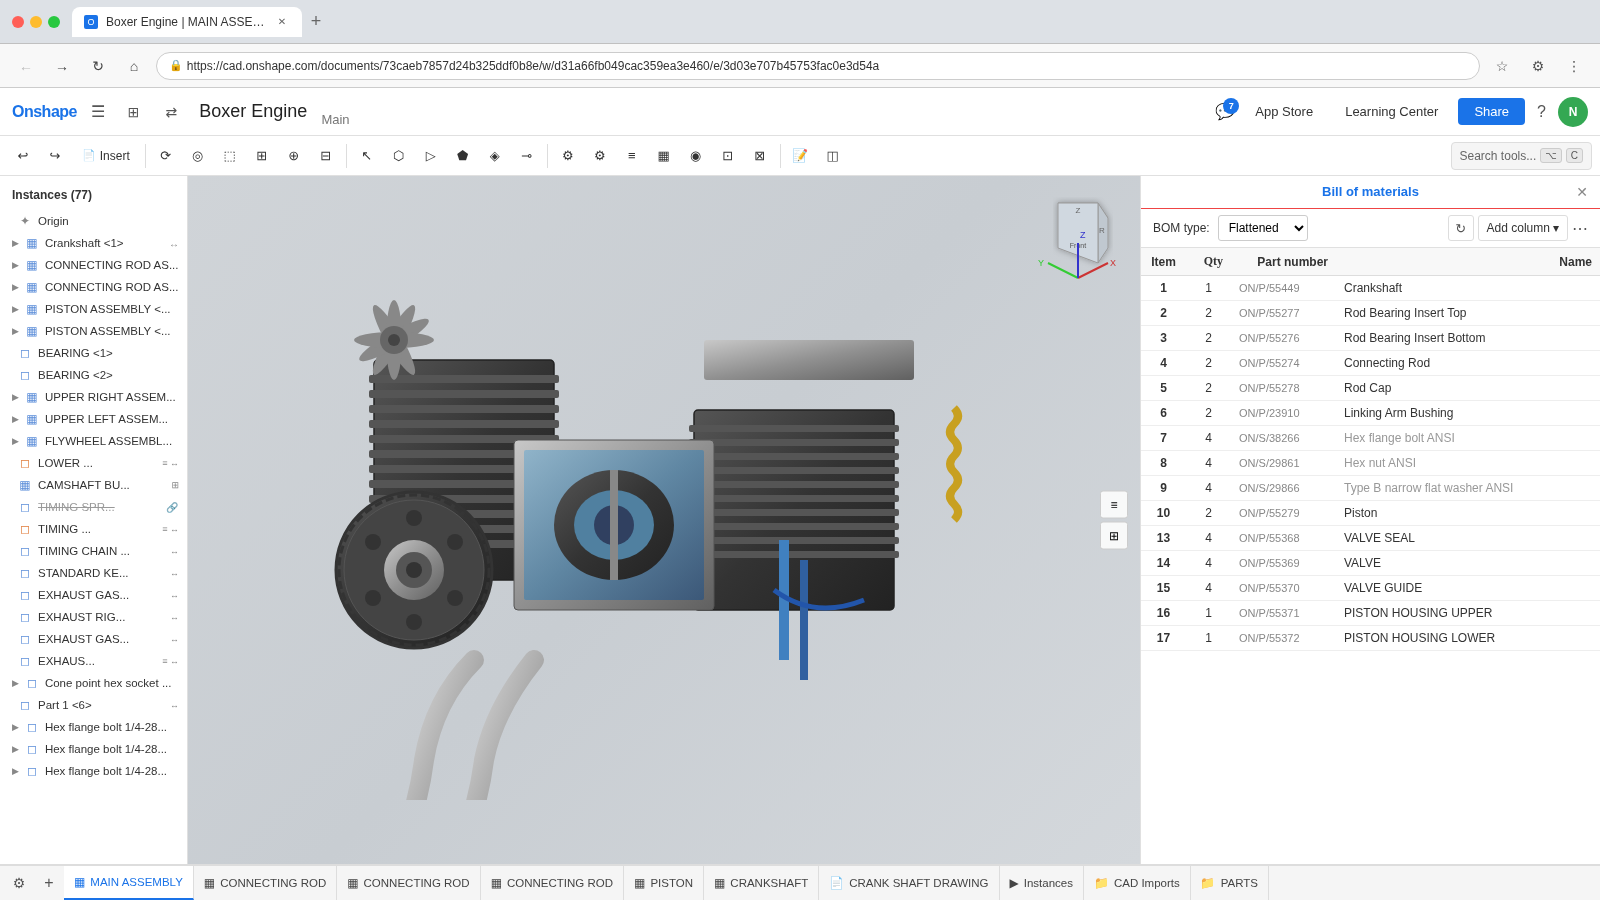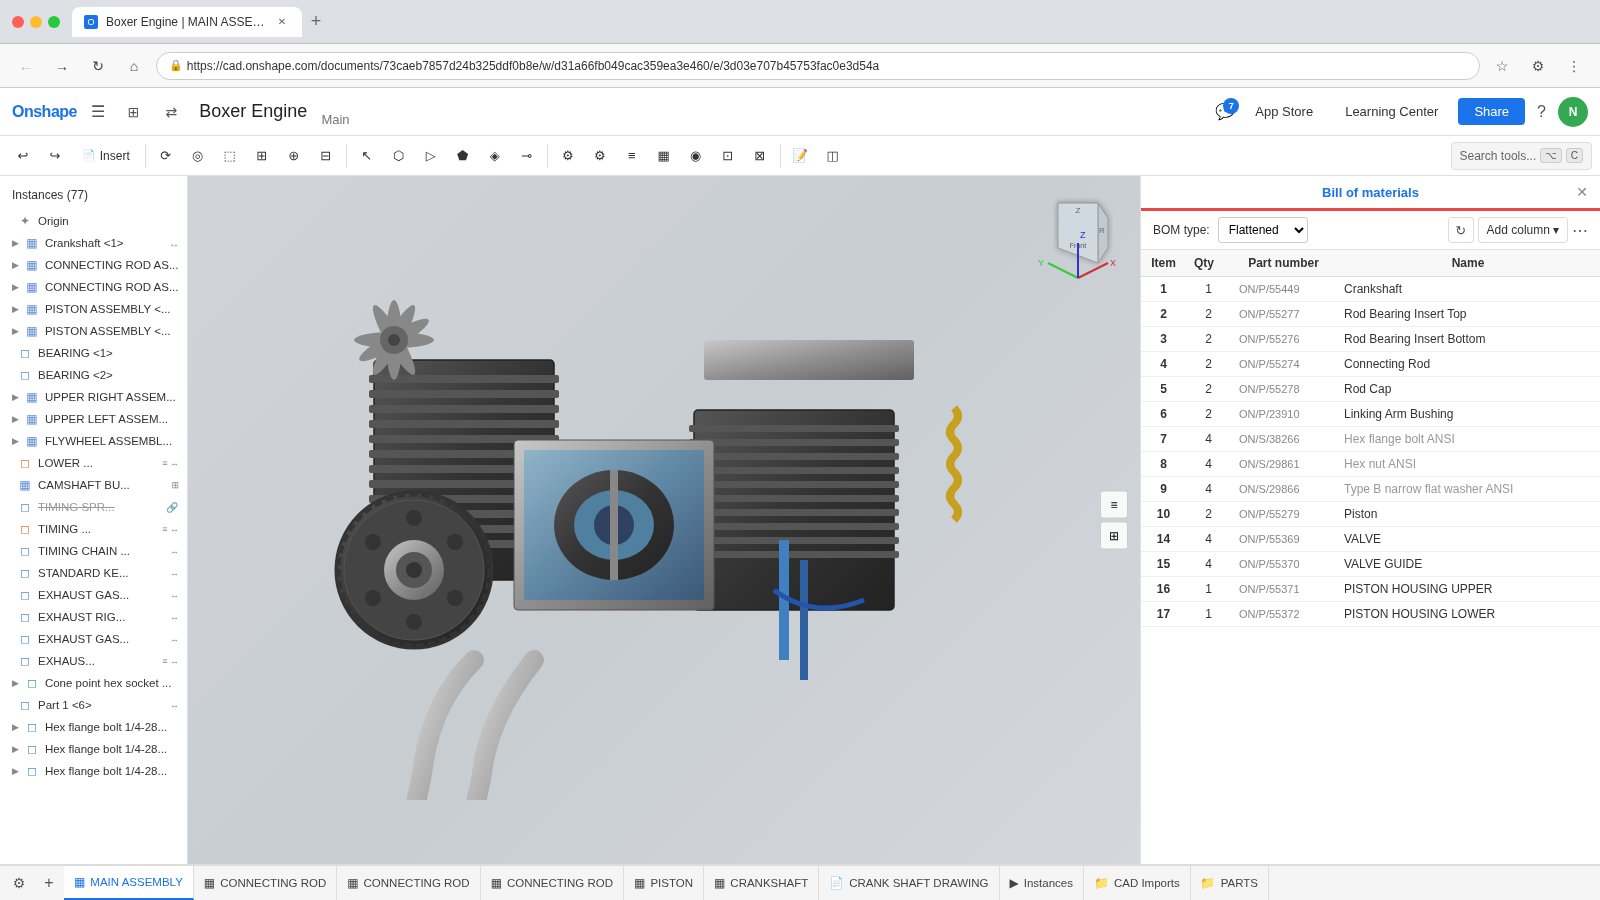--- a/index.html
+++ b/index.html
@@ -50,7 +50,7 @@
 
     
     .sidebar { width: 188px; background: #fff; border-right: 1px solid #e0e0e0; overflow-y: auto; padding: 8px 0; }
-    .sidebar-header { padding: 4px 12px 8px; font-size: 12px; font-weight: 400; color: #333; }
+    .sidebar-header { padding: 4px 12px 8px; font-size: 12px; font-weight: 700; color: #333; }
     .sidebar-item { padding: 2px 8px 2px 12px; display: flex; align-items: center; gap: 6px; cursor: pointer; min-height: 22px; }
     .expand-arrow { color: #888; font-size: 9px; flex-shrink: 0; }
     .item-icon { width: 14px; height: 14px; flex-shrink: 0; display: flex; align-items: center; justify-content: center; }

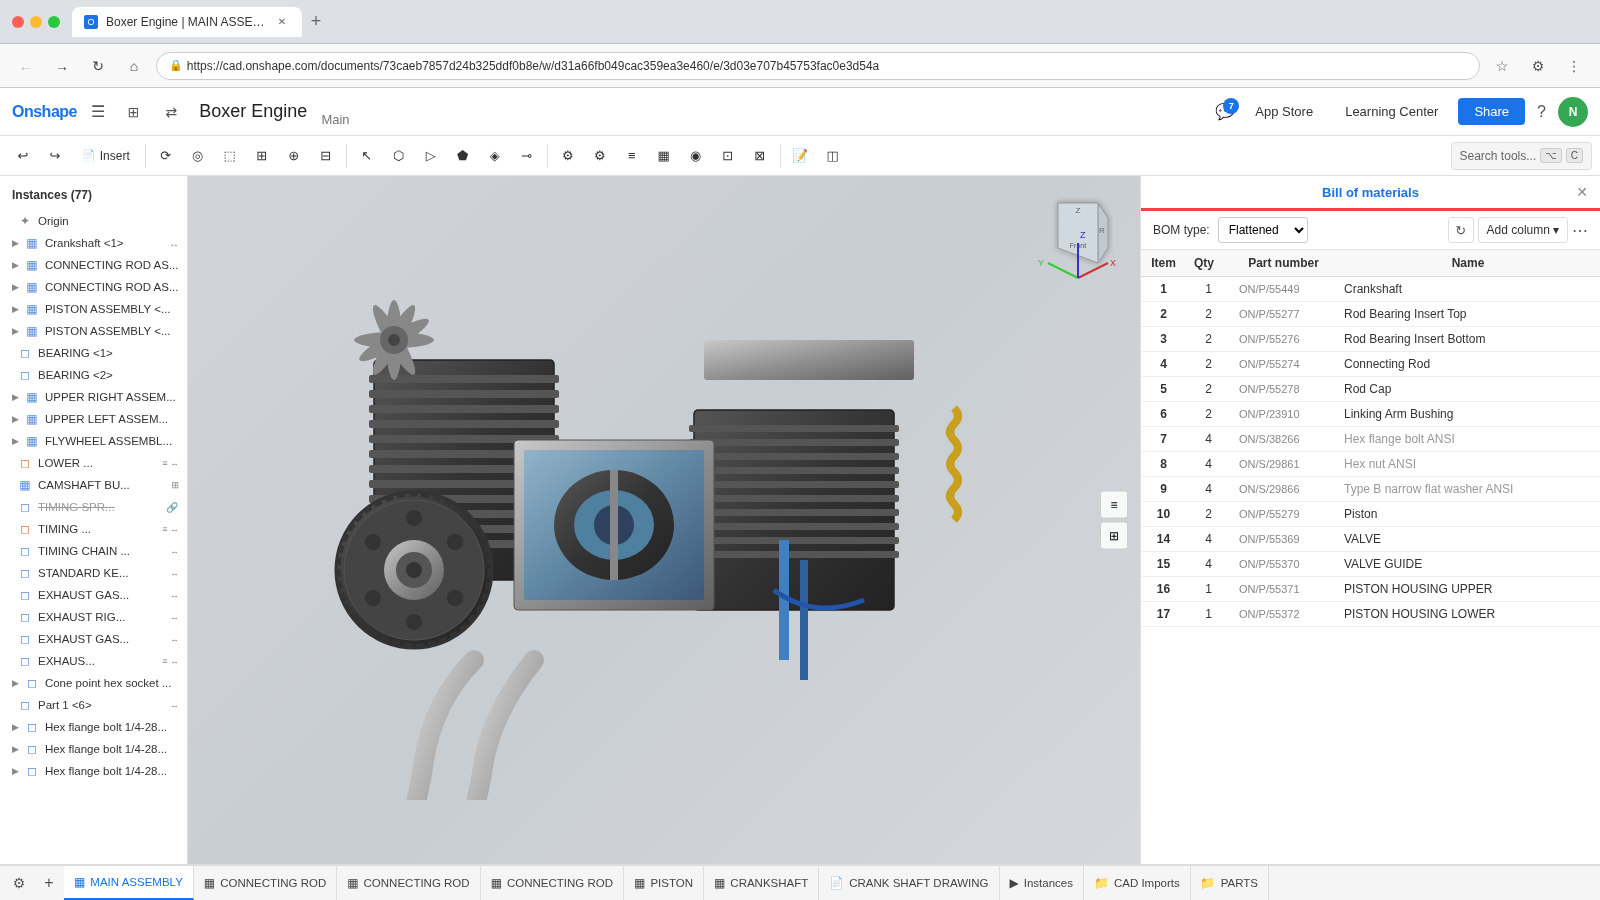--- a/index.html
+++ b/index.html
@@ -68,7 +68,7 @@
 
     
     .bom-panel { width: 460px; background: #fff; border-left: 1px solid #e0e0e0; display: flex; flex-direction: column; overflow: hidden; }
-    .bom-header { padding: 8px 12px; border-bottom: 3px solid #ef4444; display: flex; align-items: flex-end; }
+    .bom-header { padding: 8px 12px; border-bottom: 1px solid #ef4444; display: flex; align-items: flex-start; }
     .bom-title { font-size: 13px; font-weight: 600; color: #1a73e8; flex: 1; text-align: center; }
     .bom-type-row { padding: 6px 12px; border-bottom: 1px solid #e0e0e0; display: flex; align-items: center; gap: 8px; }
     .bom-type-label { font-size: 12px; color: #333; }

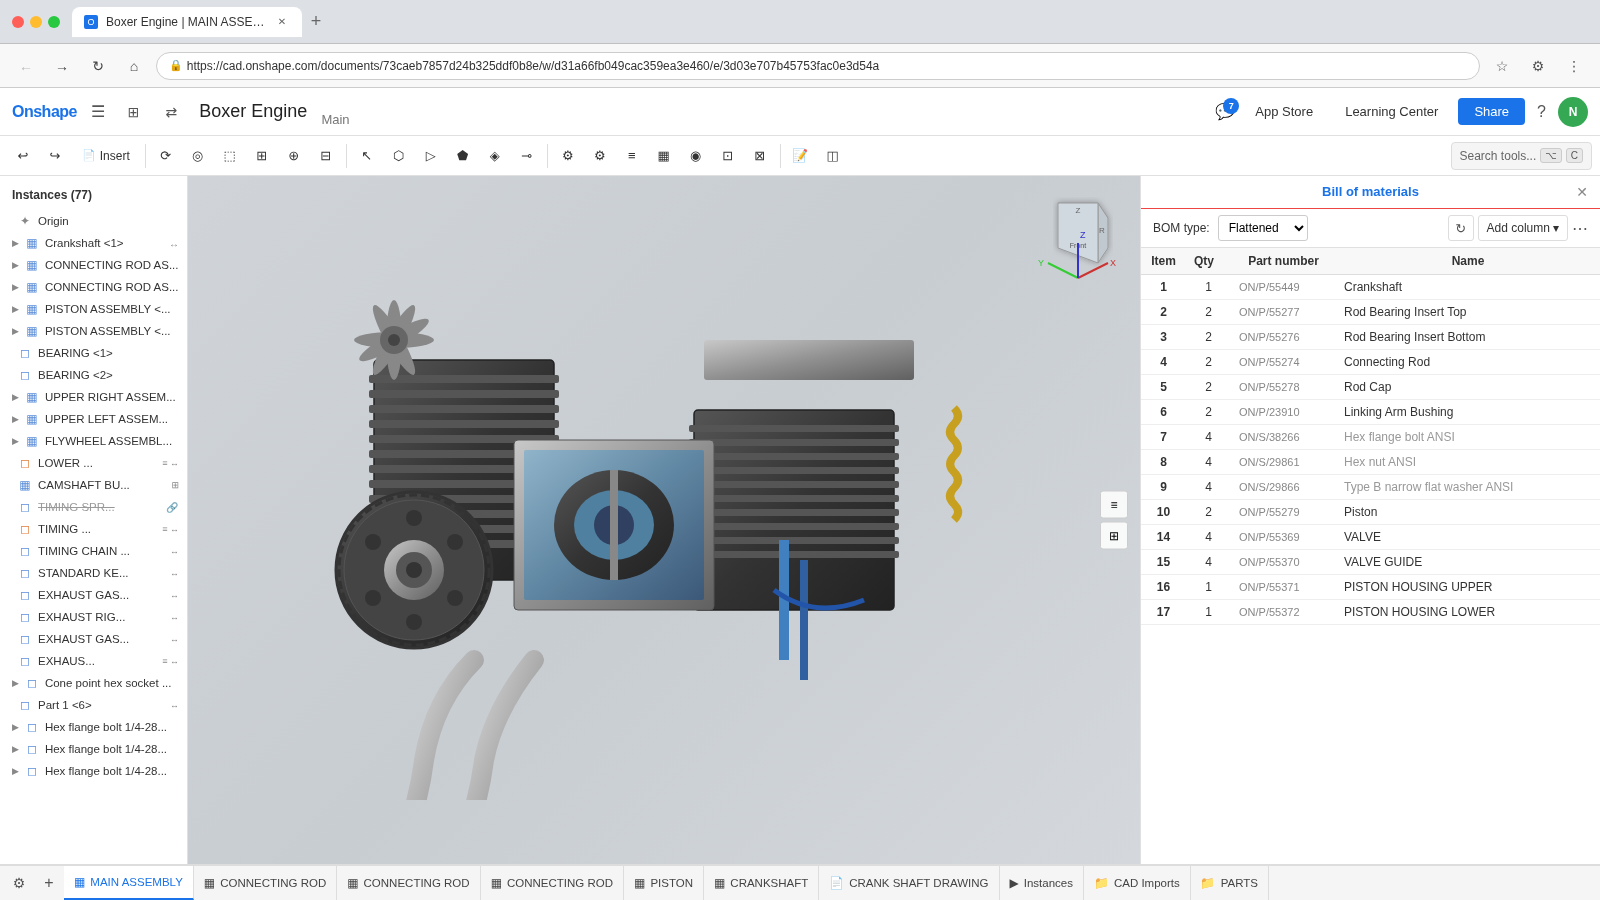--- a/index.html
+++ b/index.html
@@ -82,7 +82,7 @@
     .bom-table table { width: 100%; border-collapse: collapse; }
     .bom-table thead th { background: #f8f8f8; border-bottom: 1px solid #ddd; padding: 6px 8px; font-size: 12px; font-weight: 600; color: #333; text-align: center; position: sticky; top: 0; }
     .bom-table thead th:first-child { width: 45px; text-align: center; }
-    .bom-table thead th:nth-child(2) { width: 45px; text-align: left; }
+    .bom-table thead th:nth-child(2) { width: 45px; text-align: right; font-family: Liberation Serif, serif; }
     .bom-table thead th:nth-child(3) { width: 105px; }
     .bom-table tbody tr { border-bottom: 1px solid #eee; }
     .bom-table tbody td { padding: 5px 8px; font-size: 12px; color: #333; }

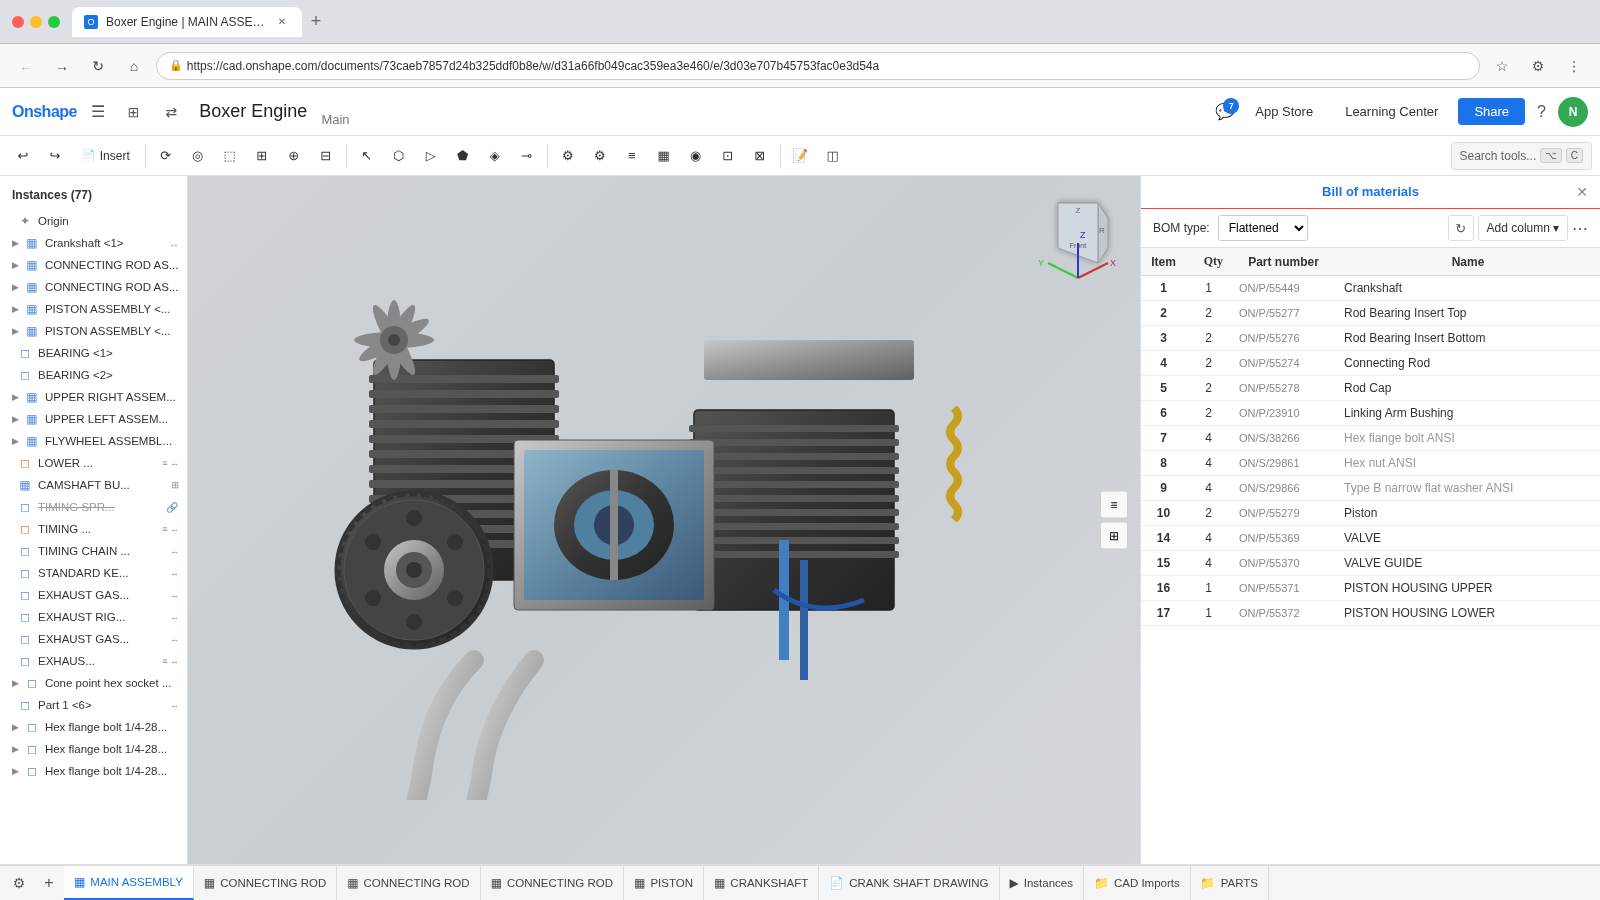--- a/index.html
+++ b/index.html
@@ -80,7 +80,7 @@
 
     .bom-table { flex: 1; overflow-y: auto; }
     .bom-table table { width: 100%; border-collapse: collapse; }
-    .bom-table thead th { background: #f8f8f8; border-bottom: 1px solid #ddd; padding: 6px 8px; font-size: 12px; font-weight: 600; color: #333; text-align: center; position: sticky; top: 0; }
+    .bom-table thead th { background: #f8f8f8; border-bottom: 1px solid #ddd; padding: 6px 8px; font-size: 12px; font-weight: 600; color: #333; text-align: right; position: sticky; top: 0; }
     .bom-table thead th:first-child { width: 45px; text-align: center; }
     .bom-table thead th:nth-child(2) { width: 45px; text-align: right; font-family: Liberation Serif, serif; }
     .bom-table thead th:nth-child(3) { width: 105px; }

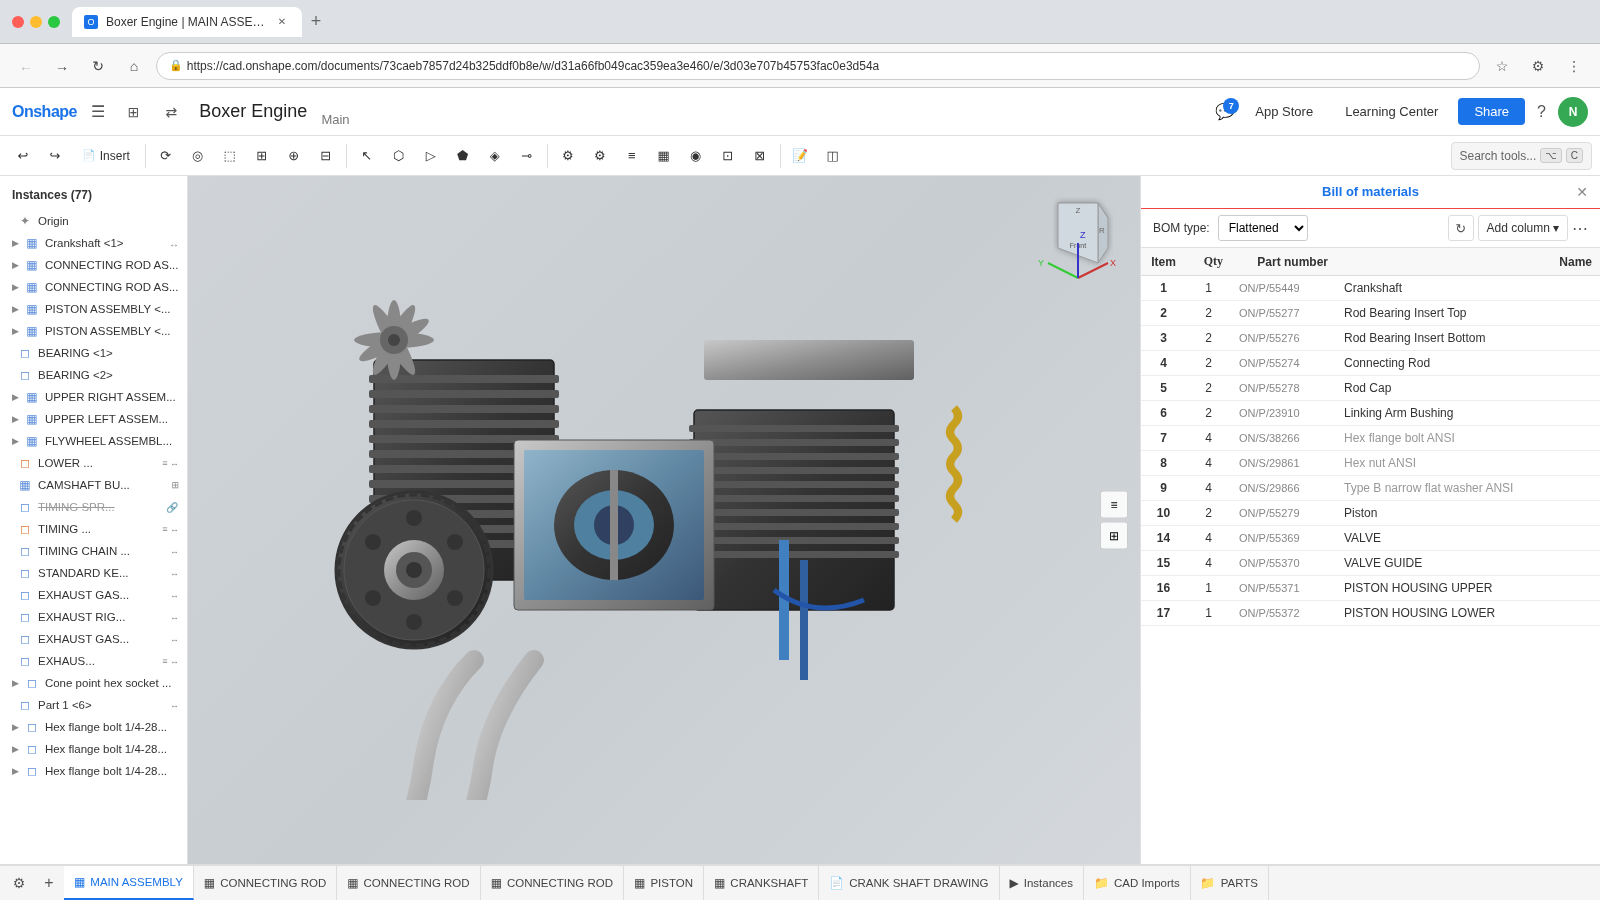--- a/index.html
+++ b/index.html
@@ -641,6 +641,12 @@
                   <td>Piston</td>
                 </tr>
                 <tr>
+                  <td>13</td>
+                  <td style="text-align: center;">4</td>
+                  <td class="part-num">ON/P/55368</td>
+                  <td>VALVE SEAL</td>
+                </tr>
+                <tr>
                   <td>14</td>
                   <td style="text-align: center;">4</td>
                   <td class="part-num">ON/P/55369</td>

